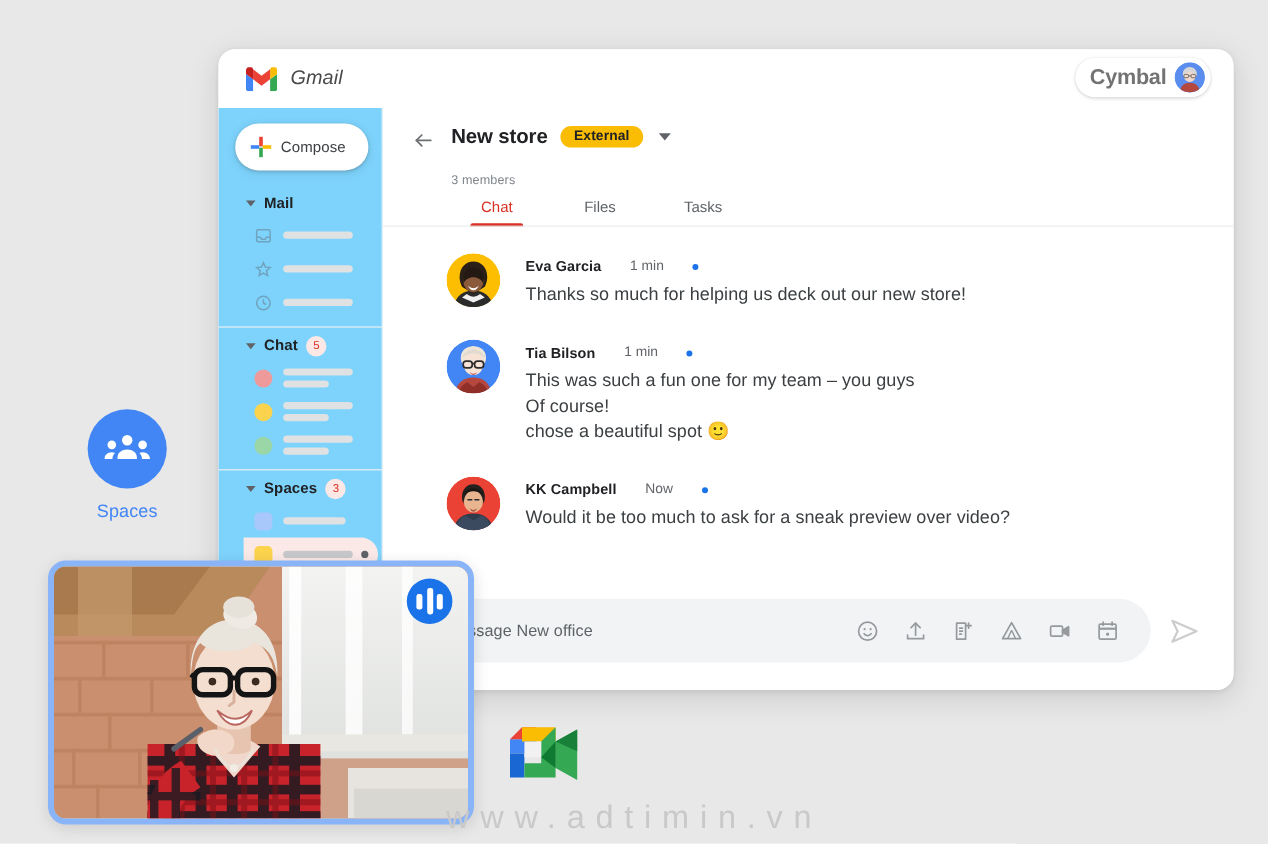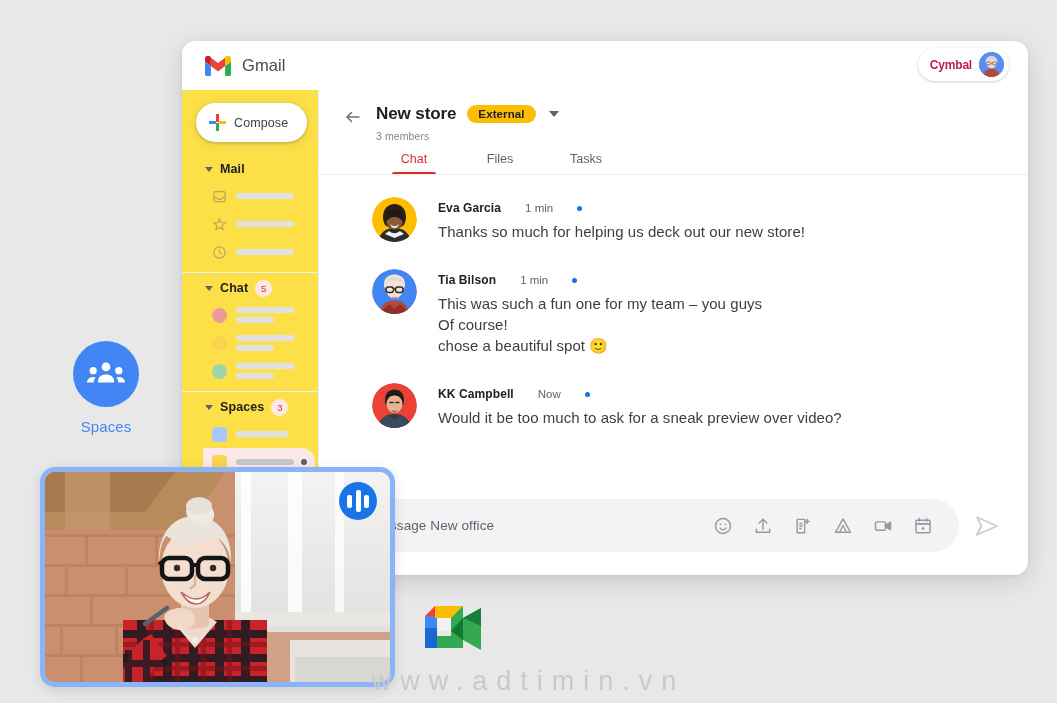--- a/index.html
+++ b/index.html
@@ -20,7 +20,7 @@
 
   
   .topbar{height:49px;display:flex;align-items:center;background:#fff;position:relative;}
-  .brand{display:flex;align-items:center;gap:11px;width:152px;padding-left:23px;box-sizing:border-box;}
+  .brand{display:flex;align-items:center;gap:11px;width:152px;padding-left:23px;box-sizing:border-box;font-style:italic;}
   .gmail-logo{width:26px;height:20px;position:relative;flex:none;}
   .gmail-text{font-size:16.5px;color:#4a4a4a;letter-spacing:.1px;}
 

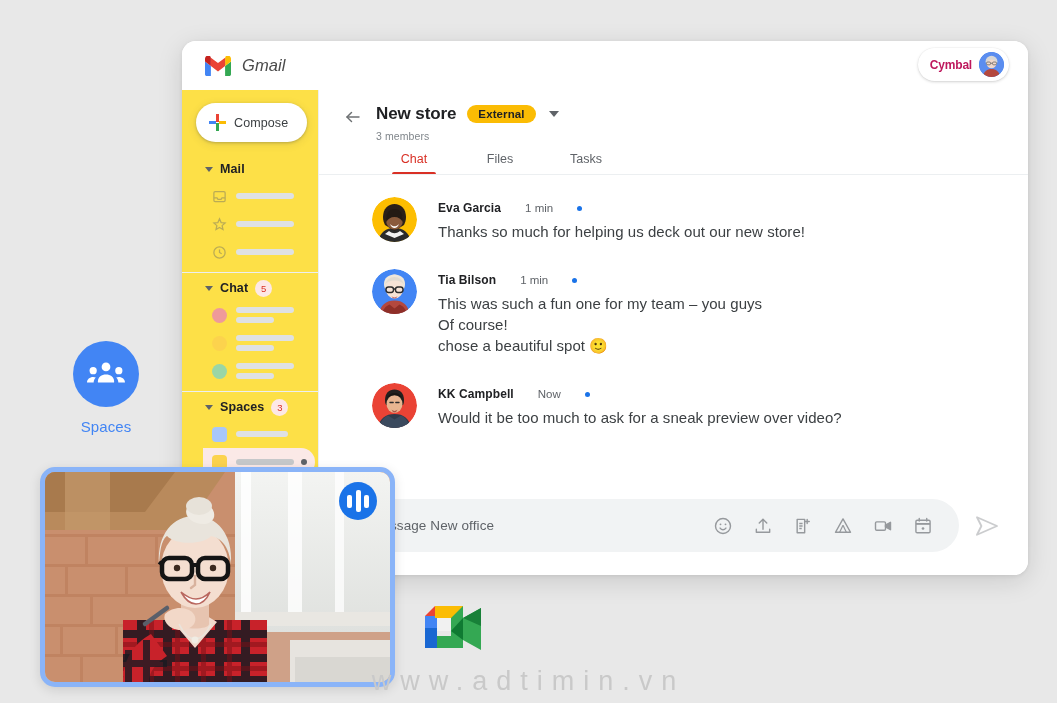--- a/index.html
+++ b/index.html
@@ -39,7 +39,7 @@
     box-shadow:0 1px 3px rgba(0,0,0,.17), 0 0 0 .5px rgba(0,0,0,.04);
     display:flex;align-items:center;gap:7px;padding:0 5px 0 12px;box-sizing:border-box;
   }
-  .cymbal-name{font-size:12px;font-weight:bold;color:#be185d;letter-spacing:-.2px;text-align:center;}
+  .cymbal-name{font-size:18px;font-weight:bold;color:#737373;letter-spacing:-.2px;text-align:center;}
   .cymbal-av{width:25px;height:25px;border-radius:50%;overflow:hidden;flex:none;position:relative;background:#4285f4;}
 
   .topline{position:absolute;left:0;right:0;top:49px;height:1px;background:#eceff1;}

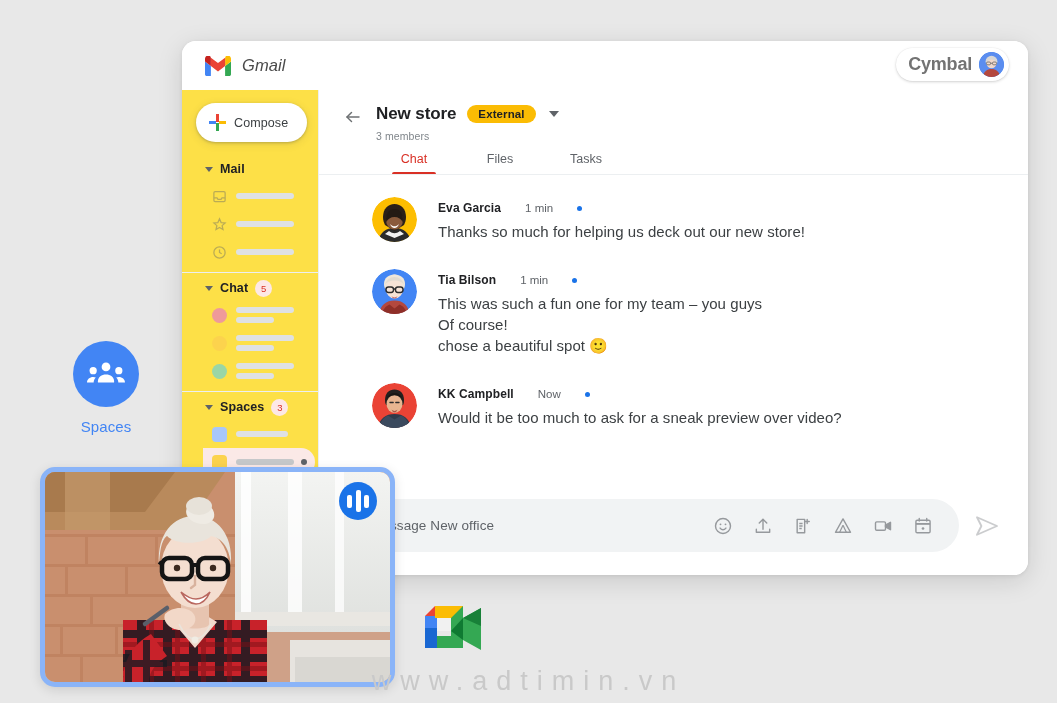--- a/index.html
+++ b/index.html
@@ -48,7 +48,7 @@
   .body{display:flex;height:485px;}
 
   
-  .sidebar{width:137px;flex:none;position:relative;background:#fde047;}
+  .sidebar{width:137px;flex:none;position:relative;background:#7dd3fc;}
   .compose{
     margin:13px 0 0 14px;width:111px;height:39px;border-radius:20px;background:#fff;
     box-shadow:0 1px 3px rgba(60,64,67,.3), 0 2px 8px 1px rgba(60,64,67,.09);

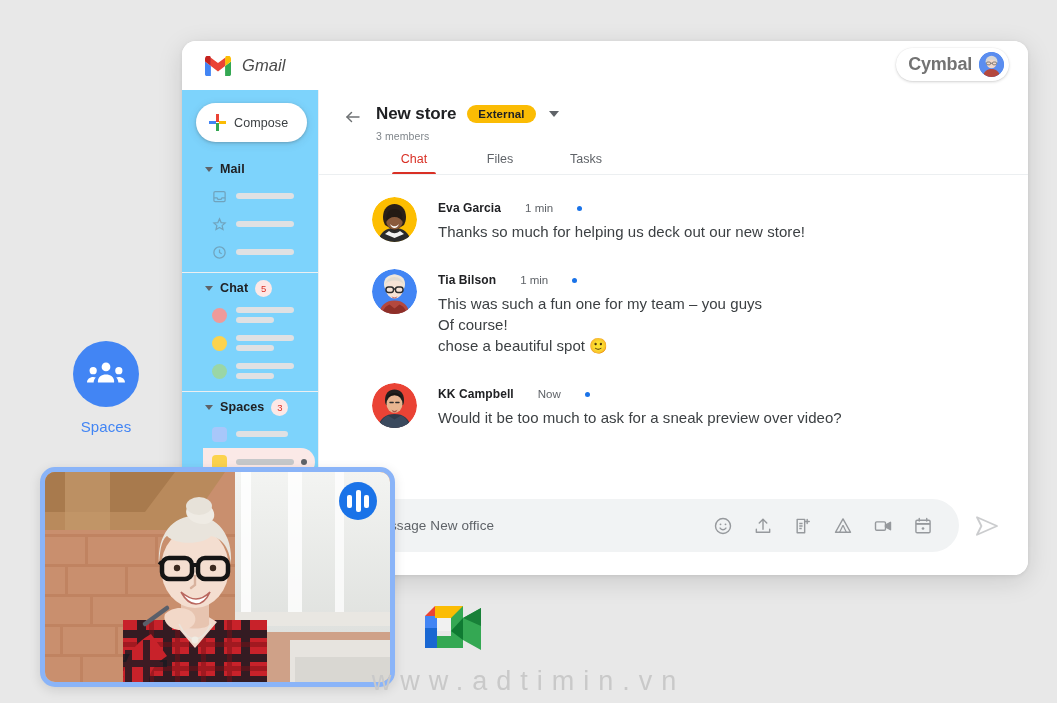--- a/index.html
+++ b/index.html
@@ -93,7 +93,7 @@
     border-radius:11px;padding:3px 11px;letter-spacing:.1px;}
   .sp-chev{width:0;height:0;border-left:5.5px solid transparent;border-right:5.5px solid transparent;
     border-top:6px solid #5f6368;margin-left:2px;cursor:pointer;}
-  .members{font-size:10.5px;color:#80868b;margin-top:6px;letter-spacing:.1px;}
+  .members{font-size:10.5px;color:#80868b;margin-top:20px;letter-spacing:.1px;}
 
   .tabs{display:flex;gap:0;margin:10px 0 0 52px;}
   .tab{width:86px;text-align:center;font-size:12.5px;color:#5f6368;padding-bottom:9px;position:relative;cursor:pointer;}

